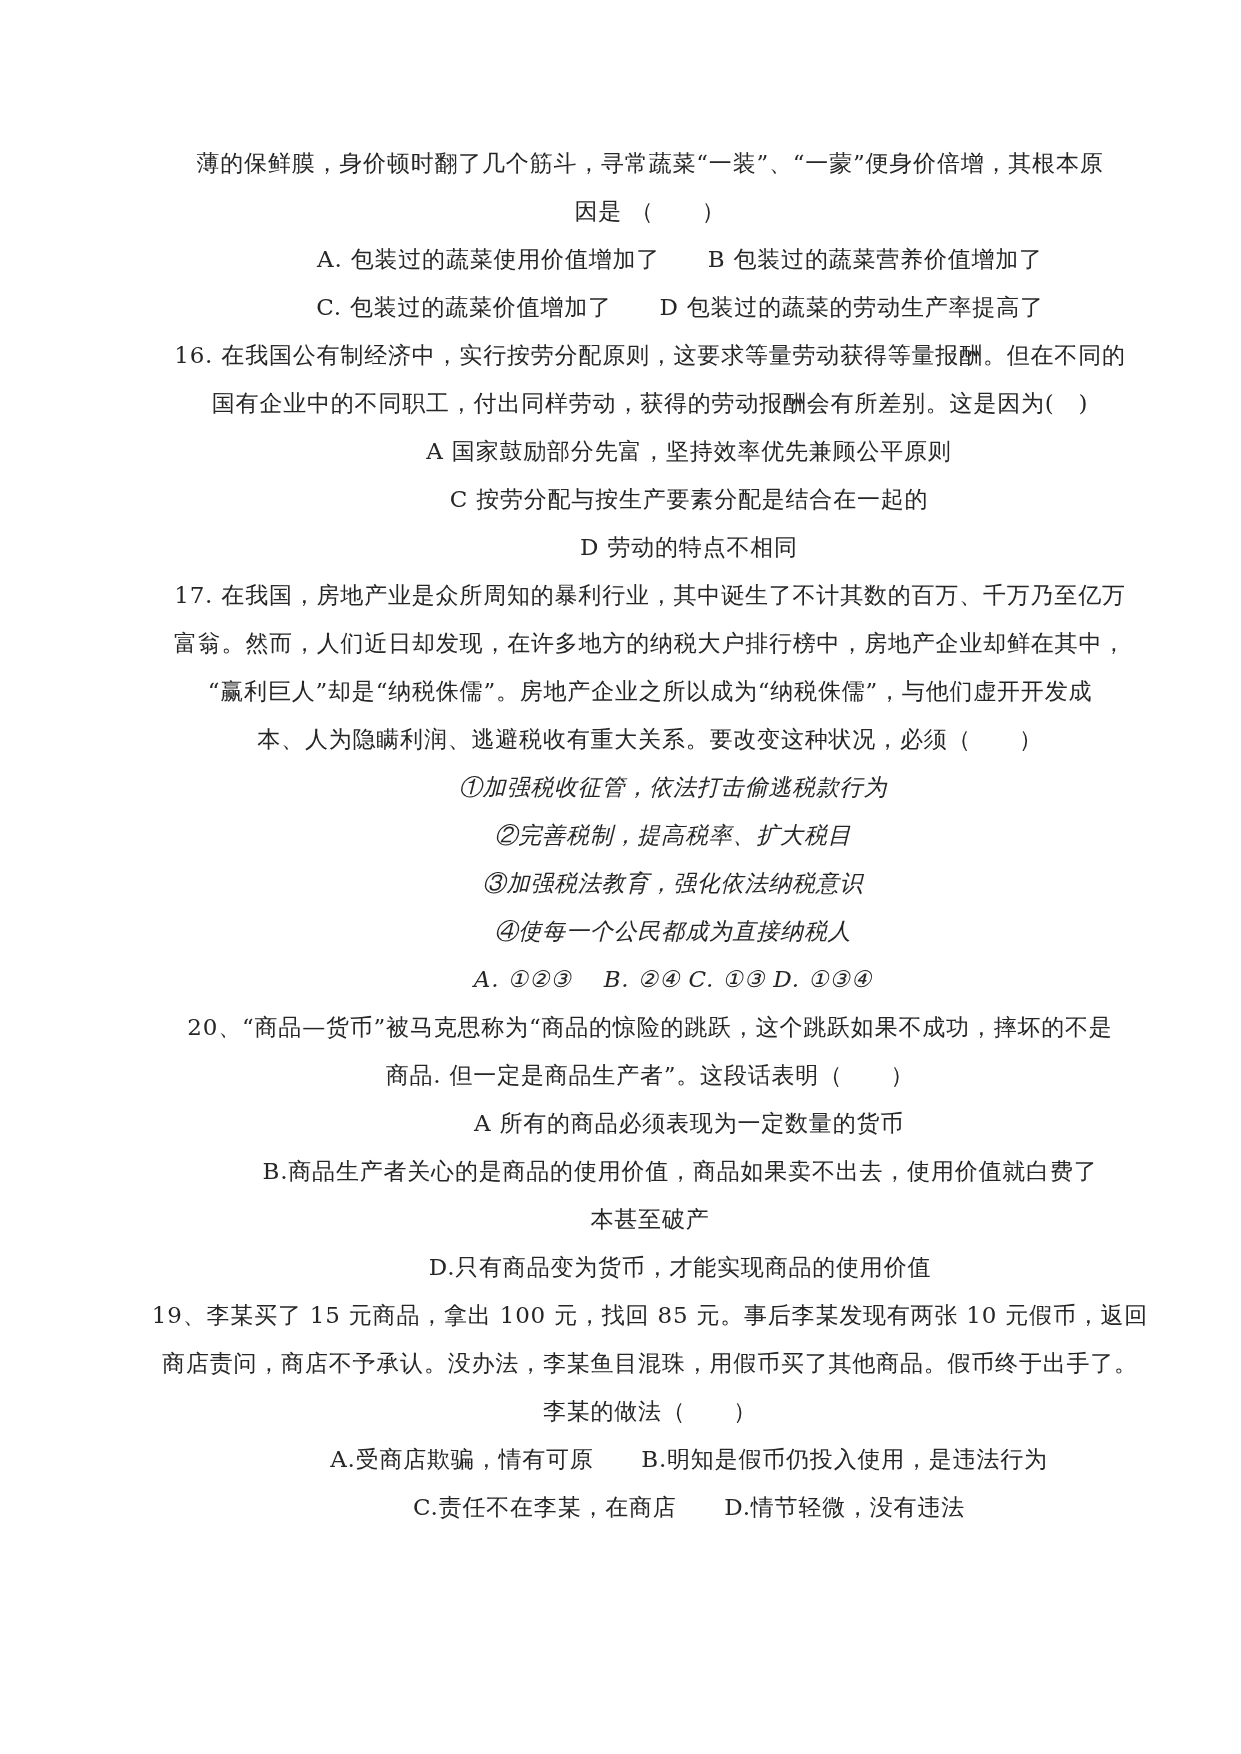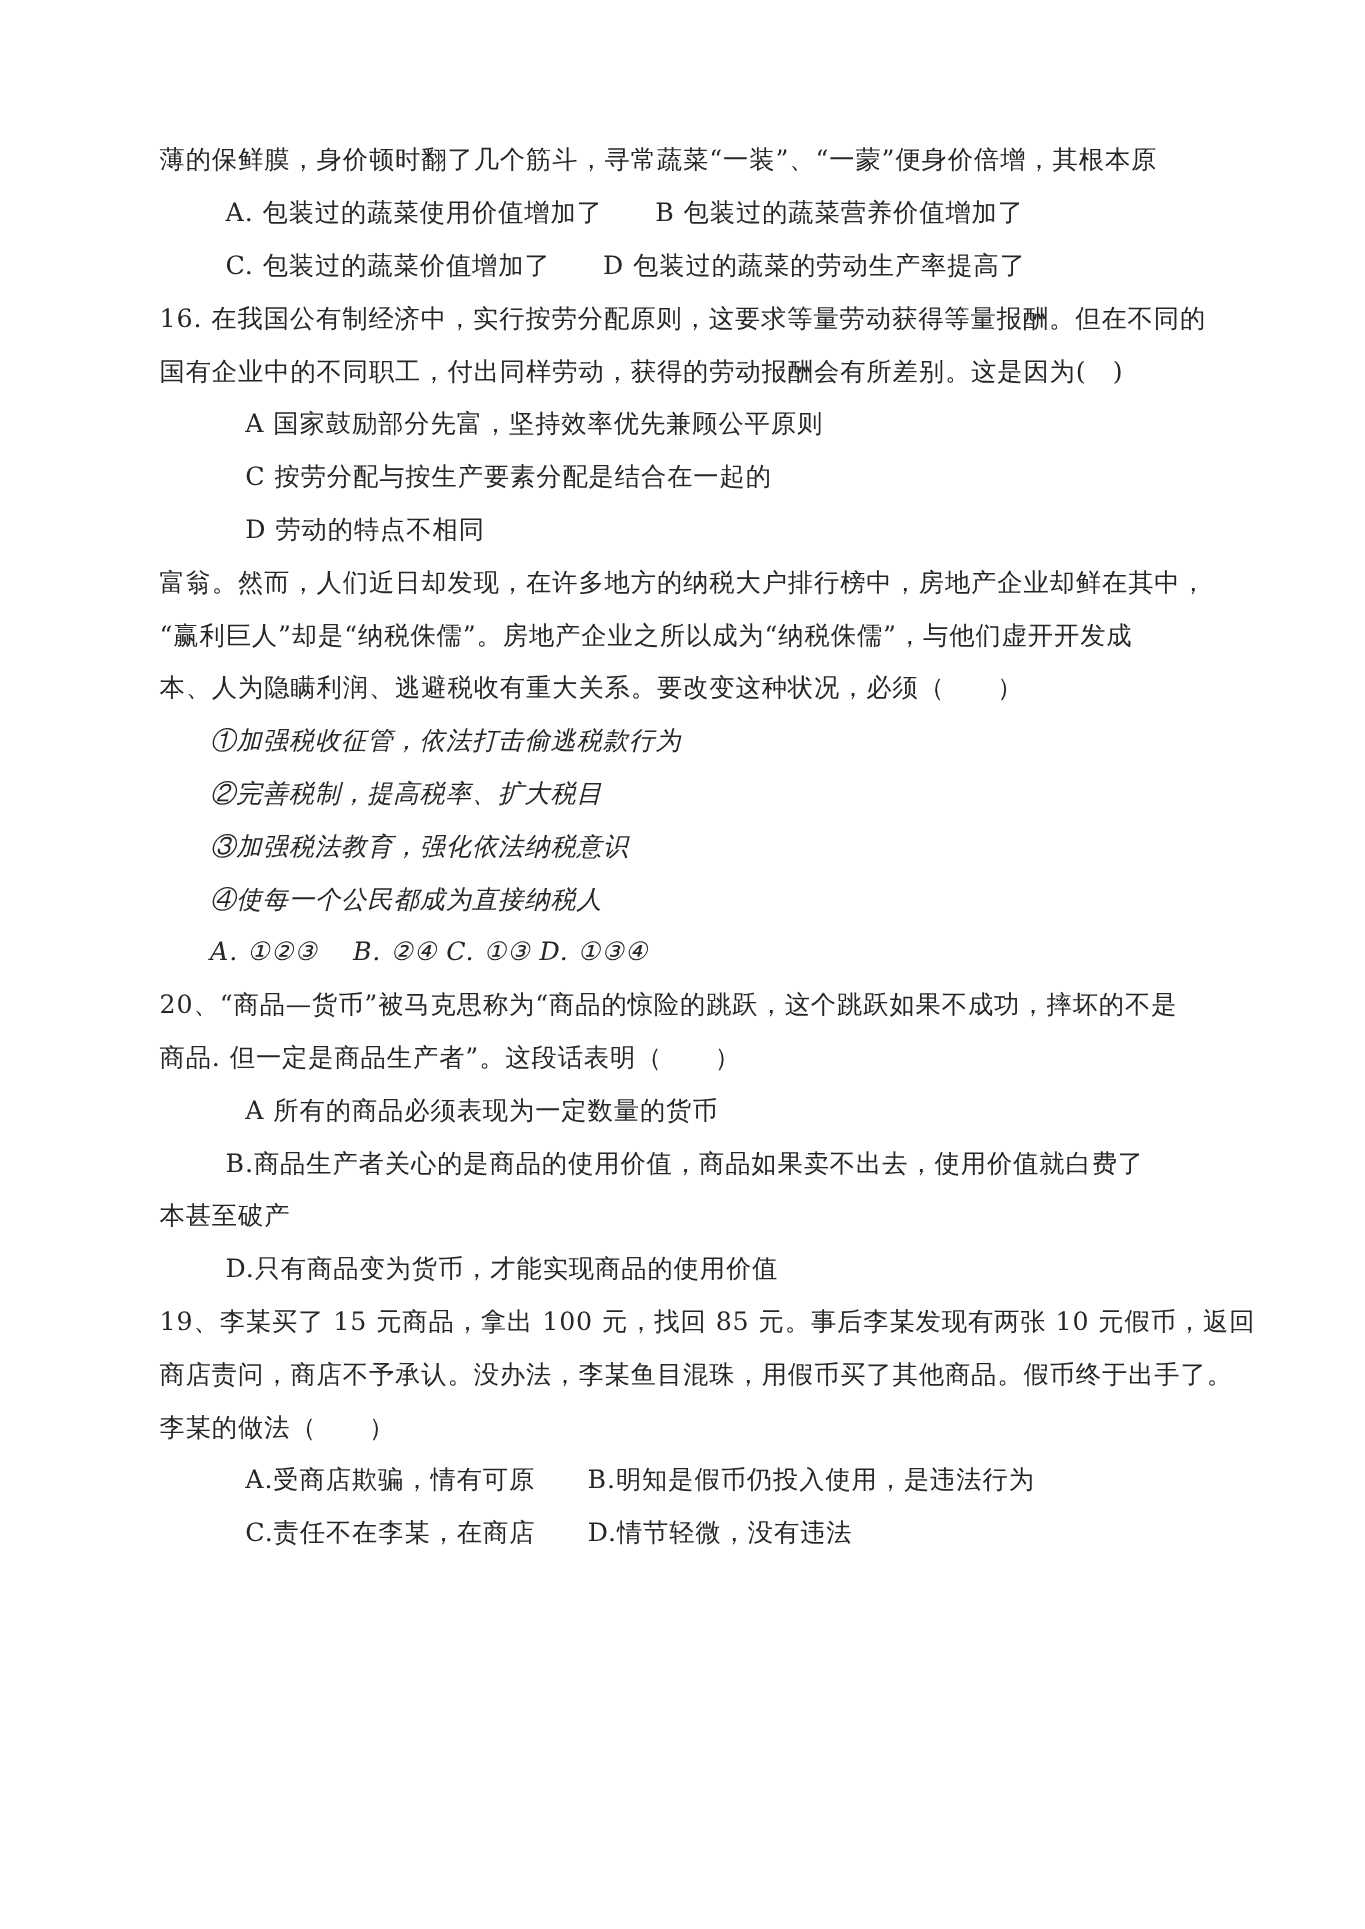--- a/index.html
+++ b/index.html
@@ -17,8 +17,9 @@
   .doc {
     position: absolute;
     left: 145px;
-    top: 122px;
+    top: 139px;
     width: 1010px;
+    text-align: center;
   }
   .line {
     height: 48px;

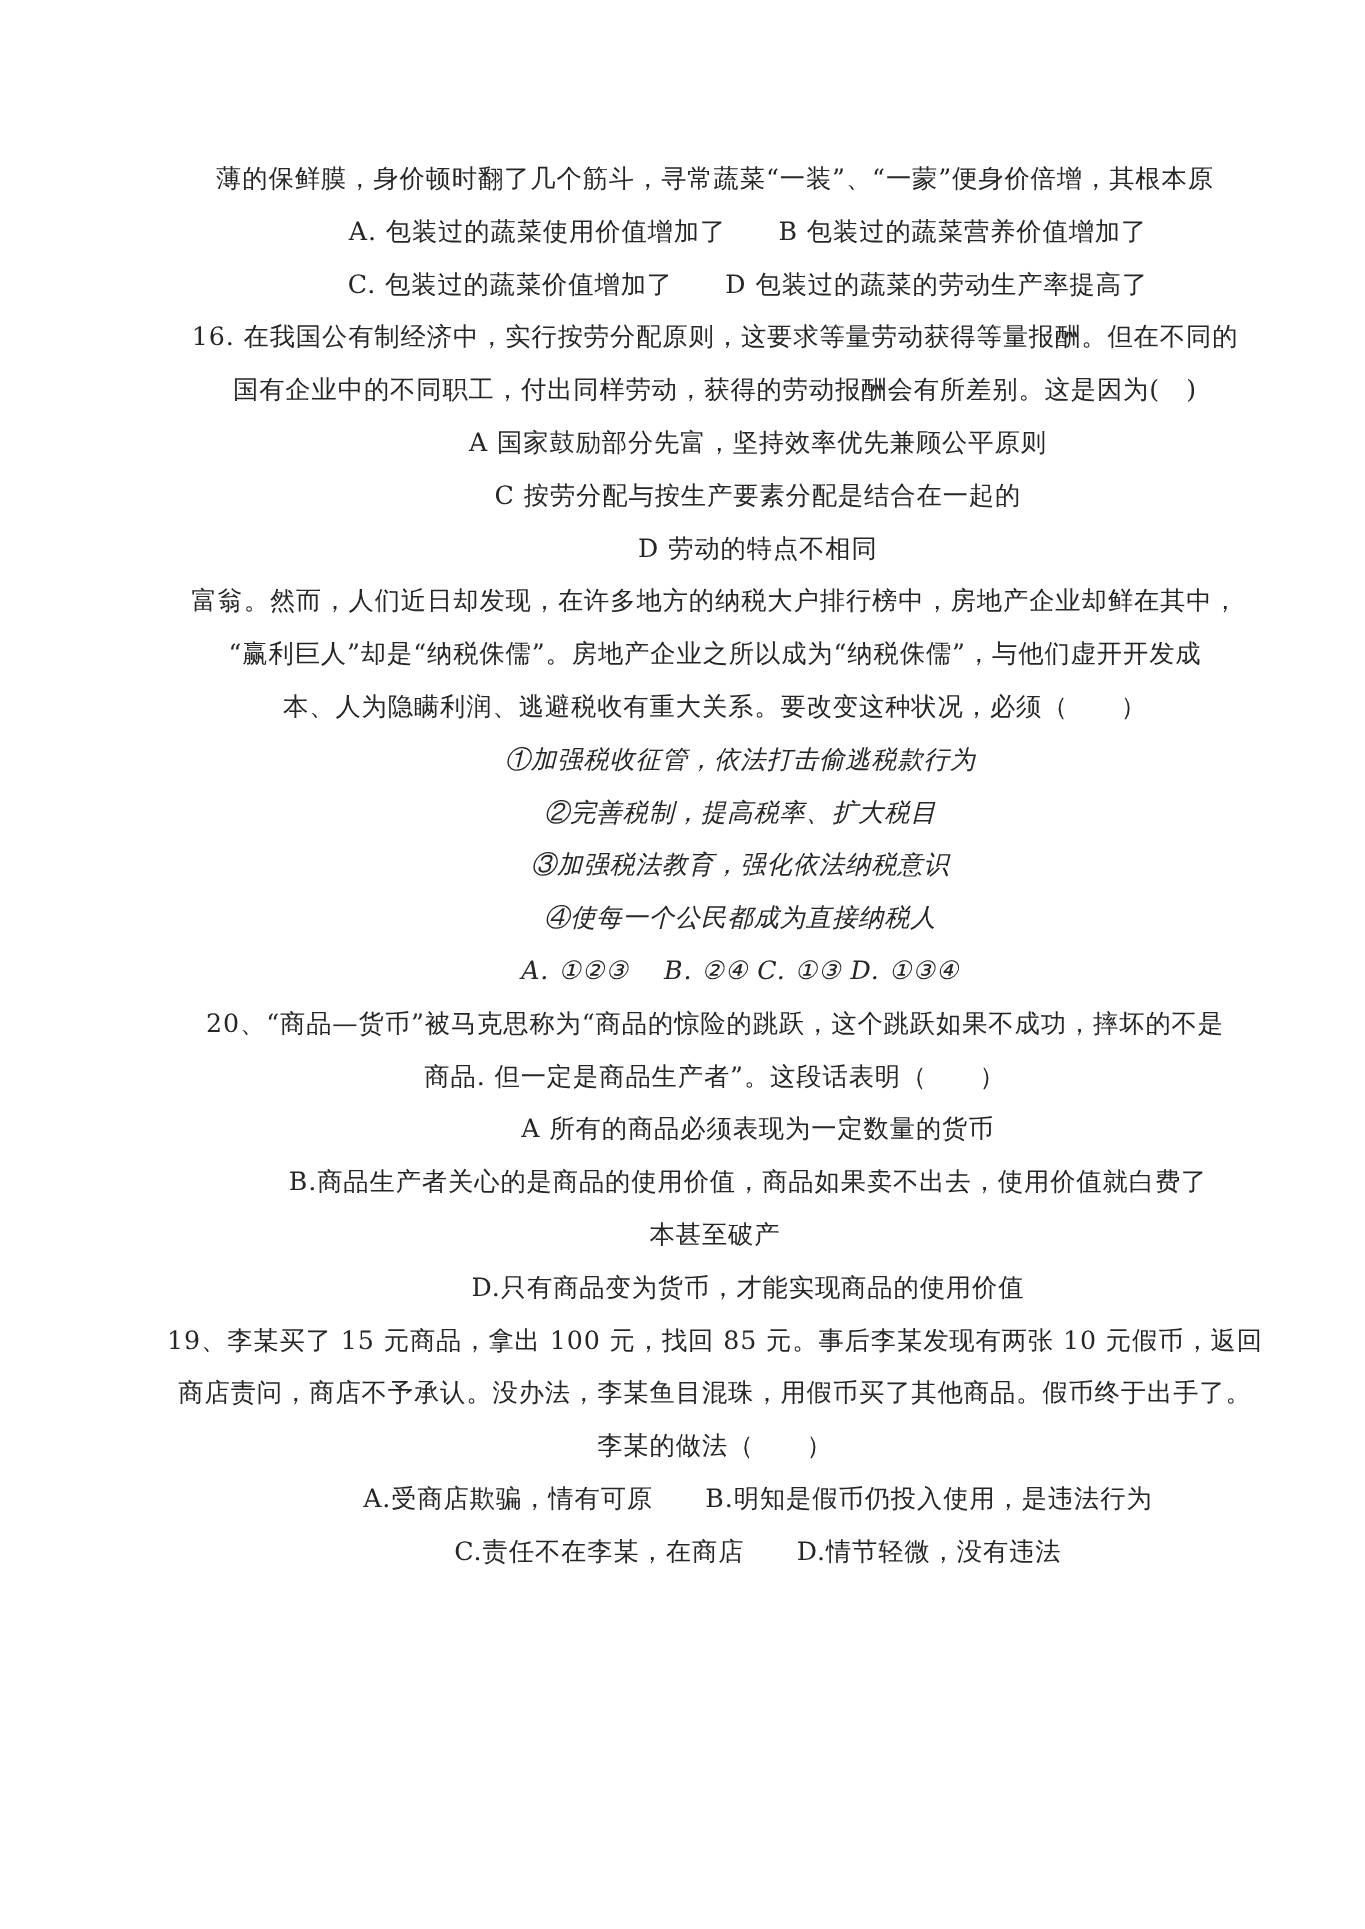--- a/index.html
+++ b/index.html
@@ -39,6 +39,7 @@
 <div class="doc">
 
   <div class="line">薄的保鲜膜，身价顿时翻了几个筋斗，寻常蔬菜“一装”、“一蒙”便身价倍增，其根本原</div>
+  <div class="line">因是 （　　）</div>
   <div class="line ind-b">A. 包装过的蔬菜使用价值增加了　　B 包装过的蔬菜营养价值增加了</div>
   <div class="line ind-b">C. 包装过的蔬菜价值增加了　　D 包装过的蔬菜的劳动生产率提高了</div>
 

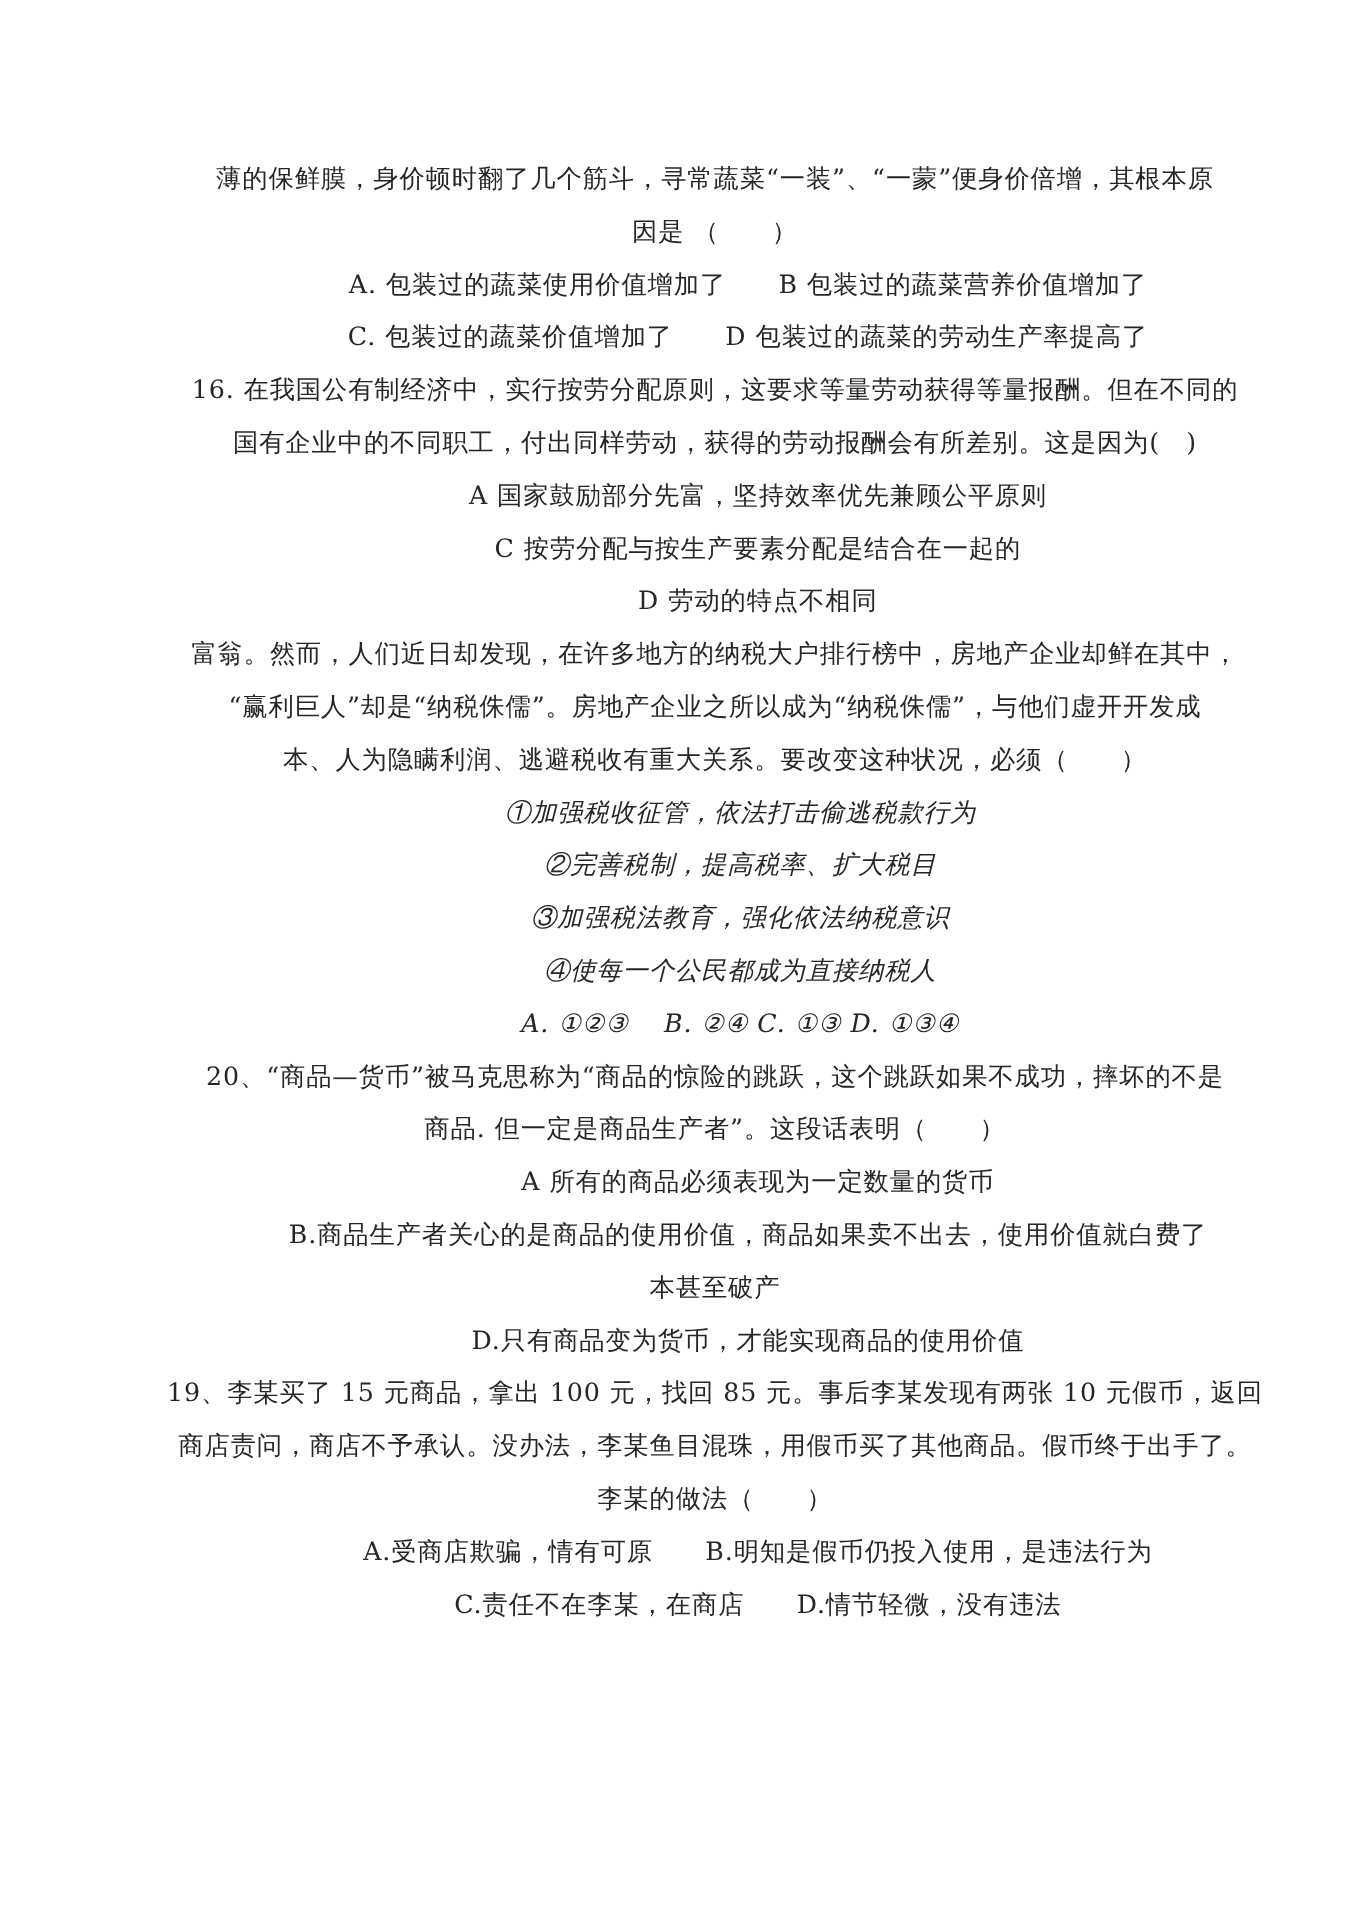--- a/index.html
+++ b/index.html
@@ -49,6 +49,7 @@
   <div class="line ind-c">C 按劳分配与按生产要素分配是结合在一起的</div>
   <div class="line ind-c">D 劳动的特点不相同</div>
 
+  <div class="line">17. 在我国，房地产业是众所周知的暴利行业，其中诞生了不计其数的百万、千万乃至亿万</div>
   <div class="line">富翁。然而，人们近日却发现，在许多地方的纳税大户排行榜中，房地产企业却鲜在其中，</div>
   <div class="line">“赢利巨人”却是“纳税侏儒”。房地产企业之所以成为“纳税侏儒”，与他们虚开开发成</div>
   <div class="line">本、人为隐瞒利润、逃避税收有重大关系。要改变这种状况，必须（　　）</div>

